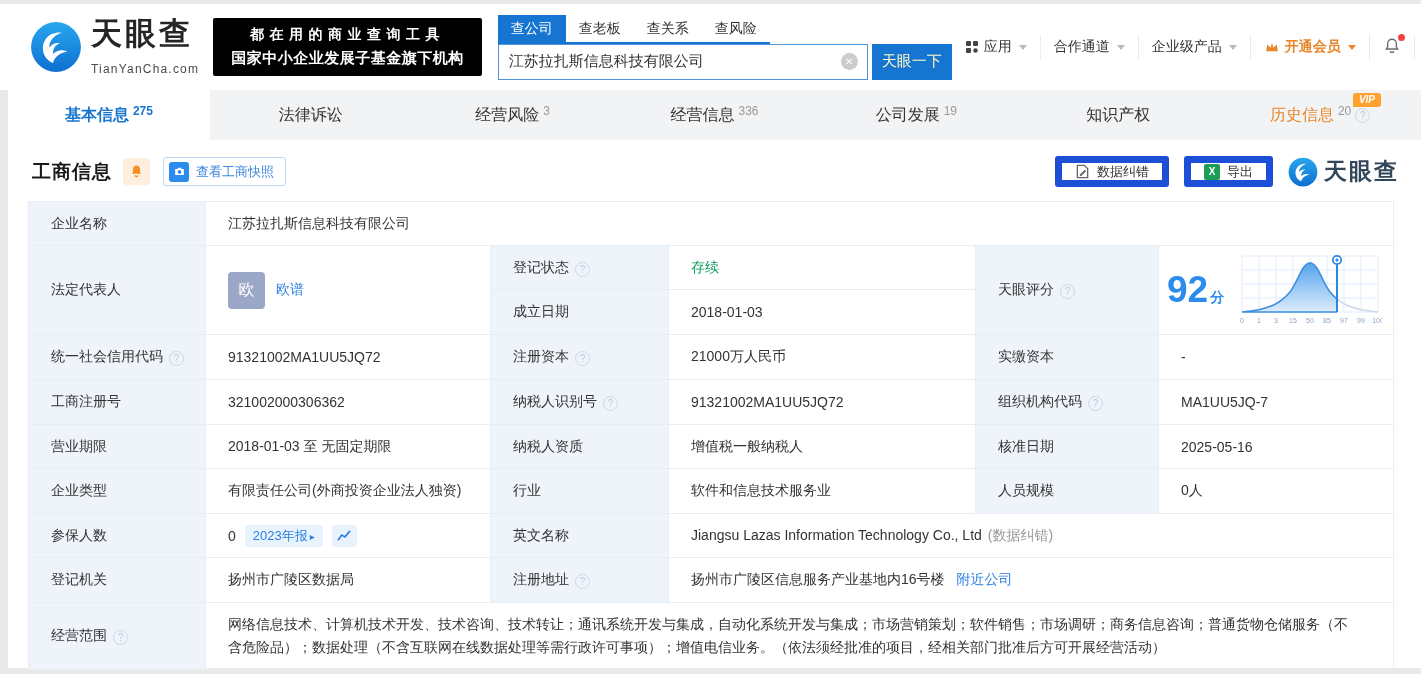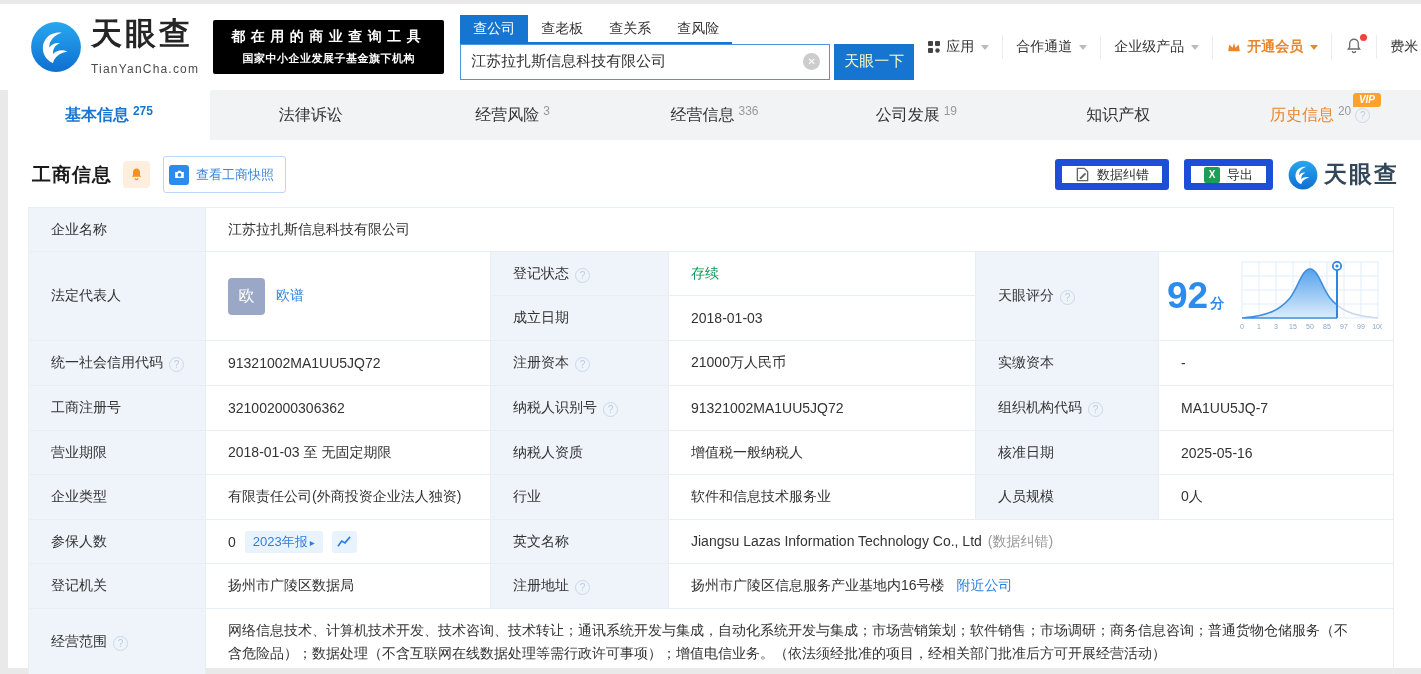--- a/index.html
+++ b/index.html
@@ -13,7 +13,7 @@
   .logo-text .en{font-size:12px;color:#4a4a4a;letter-spacing:1.2px;margin-top:13px}
   .banner{margin-left:14px;background:#000000;color:#fff;padding:8px 18px;text-align:center;border-radius:2px}
   .banner .l1{font-size:14px;font-weight:bold;letter-spacing:5.5px;white-space:nowrap}
-  .banner .l2{font-size:11px;font-weight:bold;letter-spacing:.5px;margin-top:5px;white-space:nowrap}
+  .banner .l2{font-size:15px;font-weight:bold;letter-spacing:.5px;margin-top:5px;white-space:nowrap}
   .search-area{margin-left:16px}
   .search-tabs{display:flex;width:fit-content;border-bottom:2px solid #1775d2}
   .stab{font-size:14px;height:27px;line-height:27px;padding:0 13px;color:#333;cursor:pointer}

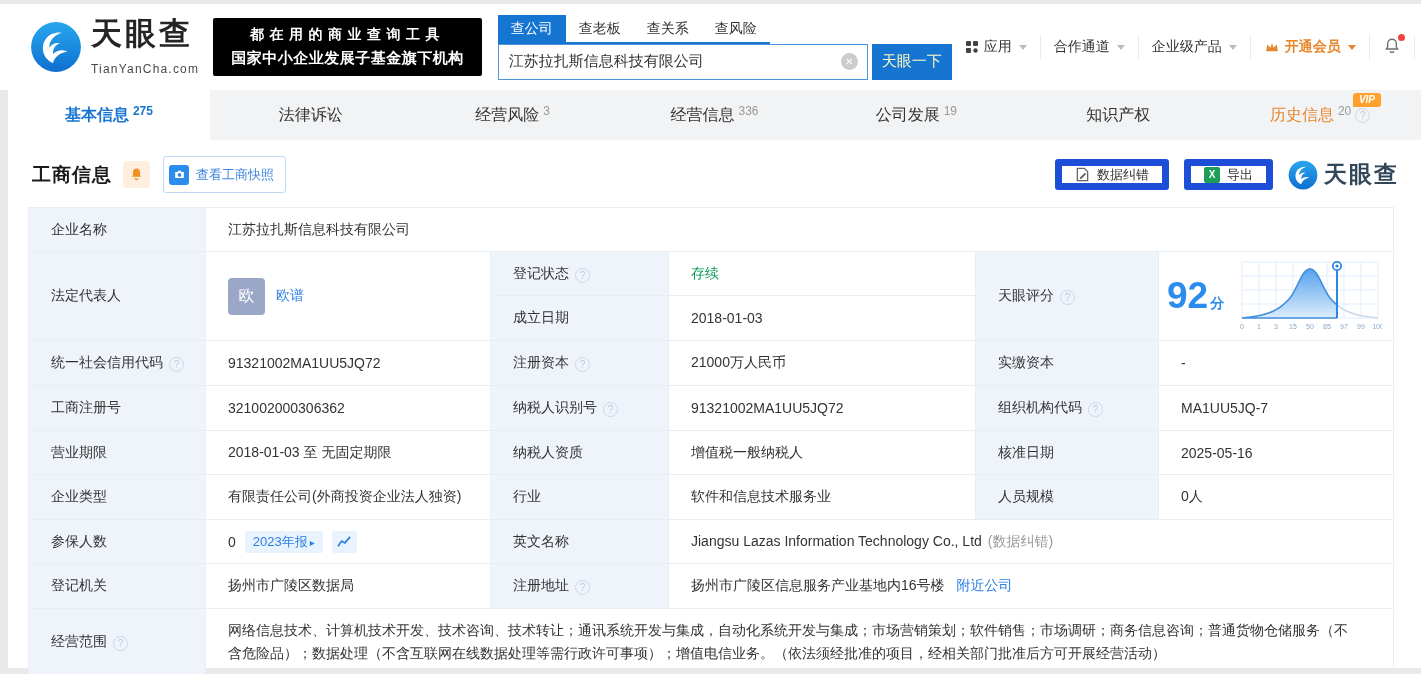--- a/index.html
+++ b/index.html
@@ -51,7 +51,7 @@
   .sec-title{font-size:19px;font-weight:bold;color:#1a1a1a;letter-spacing:1px}
   .bell-chip{width:27px;height:27px;background:#fdeedd;border-radius:4px;margin-left:11px;display:flex;
              align-items:center;justify-content:center;cursor:pointer}
-  .snap-btn{margin-left:13px;height:37px;border:1px solid #bcd7f7;border-radius:3px;display:flex;align-items:center;
+  .snap-btn{margin-left:13px;height:29px;border:1px solid #bcd7f7;border-radius:3px;display:flex;align-items:center;
             padding:0 11px 0 5px;gap:7px;background:#fff;color:#3f87dd;font-size:13px;cursor:pointer}
   .cam-chip{width:20px;height:20px;background:#2b8ced;border-radius:3px;display:flex;align-items:center;justify-content:center}
   .toolbar-right{margin-left:auto;display:flex;align-items:center;gap:15px}

